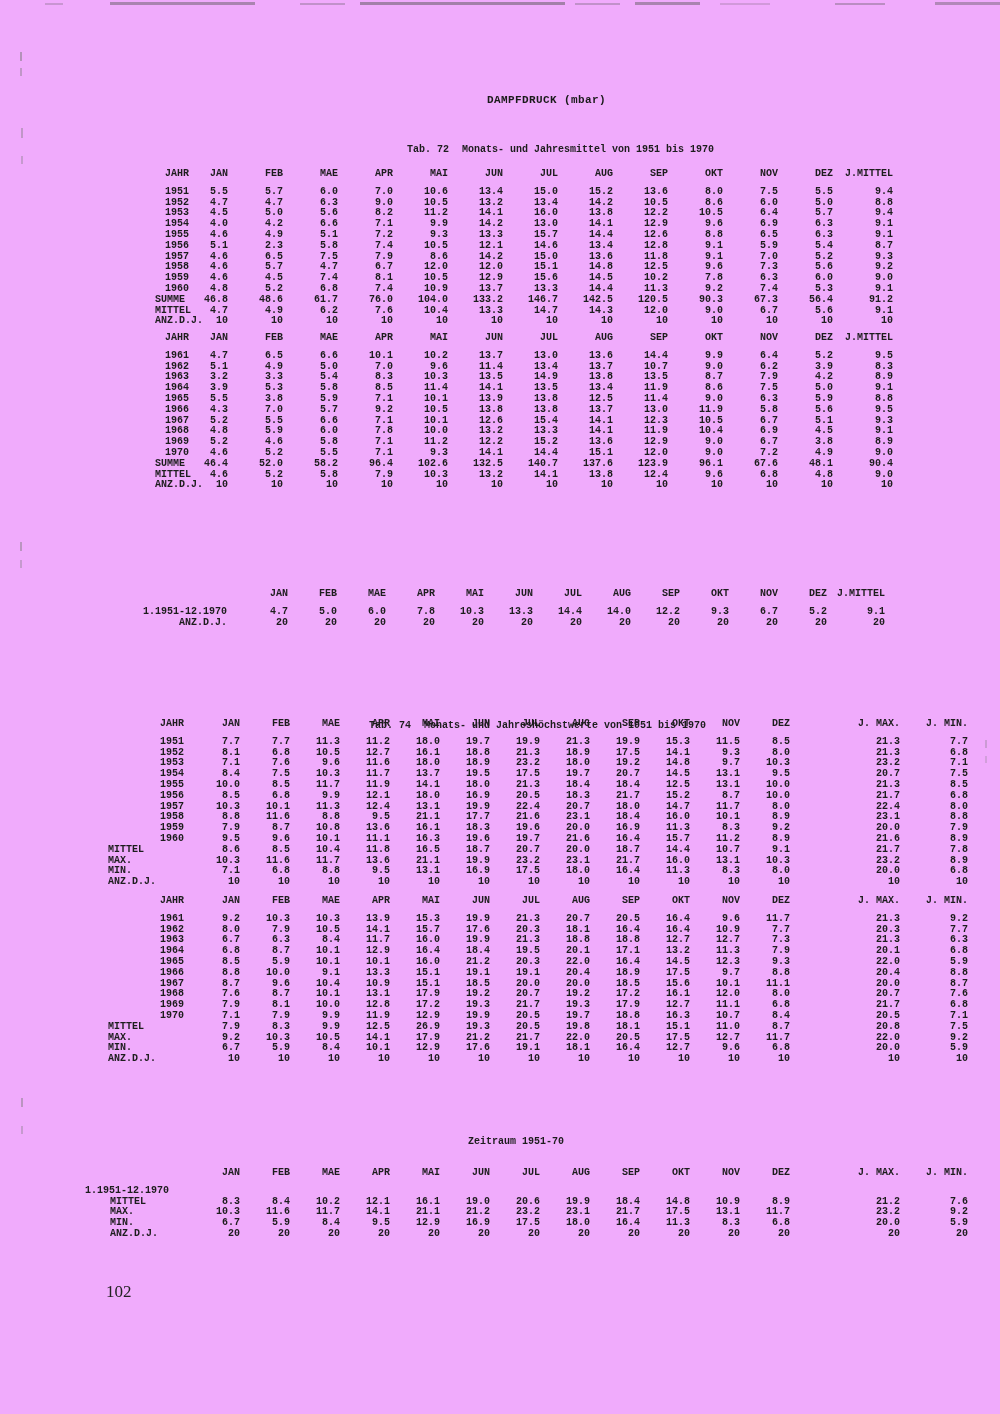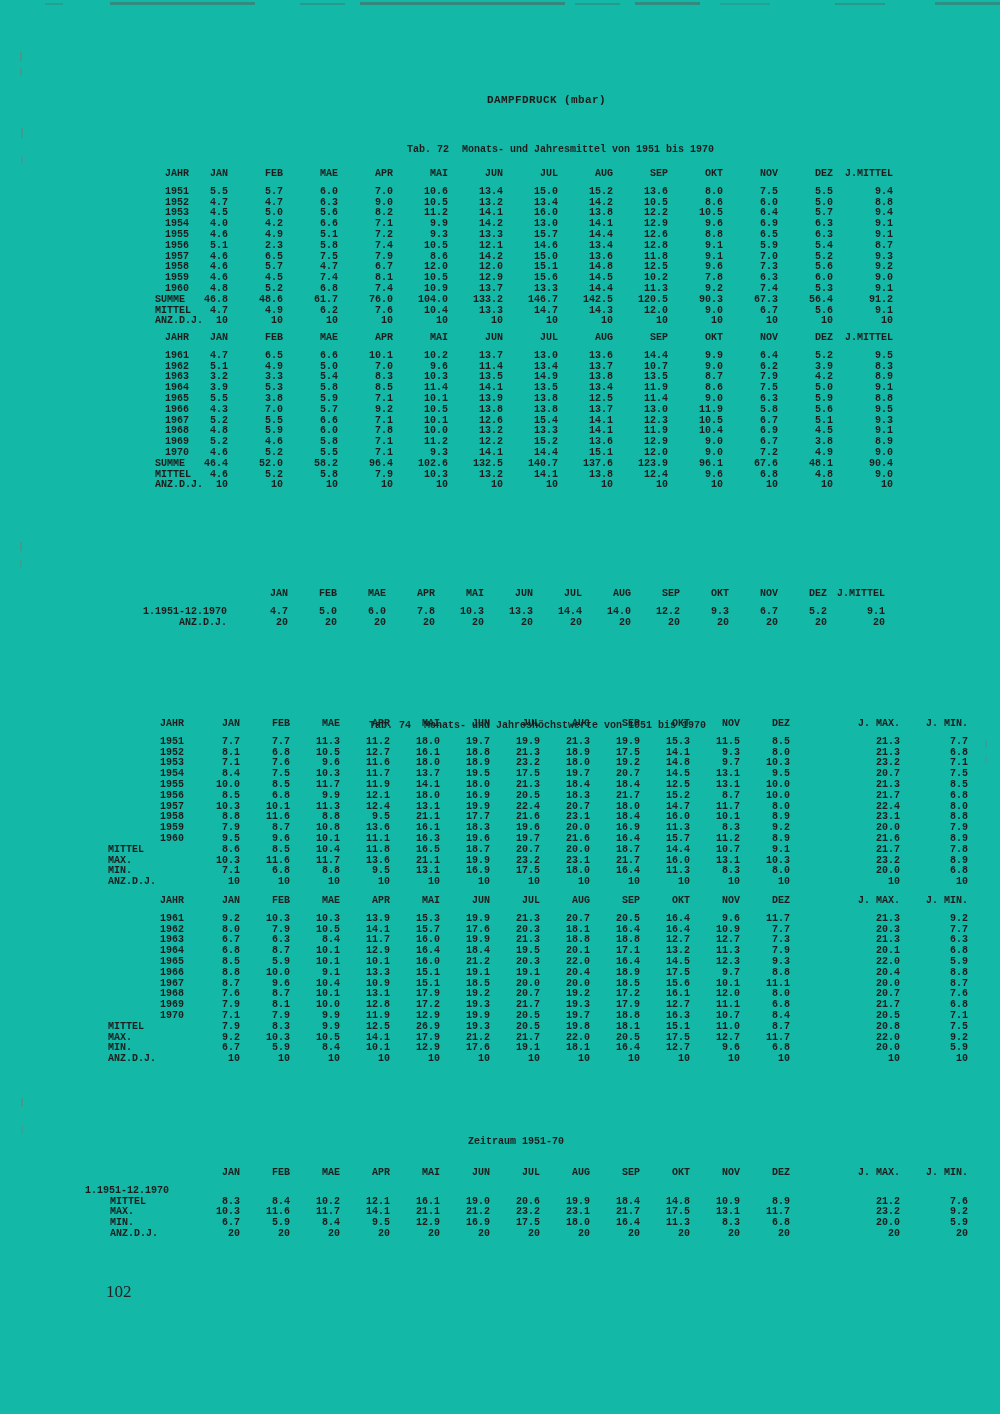--- a/index.html
+++ b/index.html
@@ -3,7 +3,7 @@
 <meta charset="utf-8">
 <style>
   html,body{margin:0;padding:0;background:#e8e8e4;}
-  .page{position:relative;width:1000px;height:1414px;background:#14b8a6;overflow:hidden;
+  .page{position:relative;width:1000px;height:1414px;background:#f0abfc;overflow:hidden;
         font-family:"Liberation Mono","DejaVu Sans Mono",monospace;}
   .doc-title{position:absolute;left:487px;top:94px;font:bold 11px/12px "Liberation Mono","DejaVu Sans Mono",monospace;
         color:#1b1b1b;letter-spacing:.4px;}

